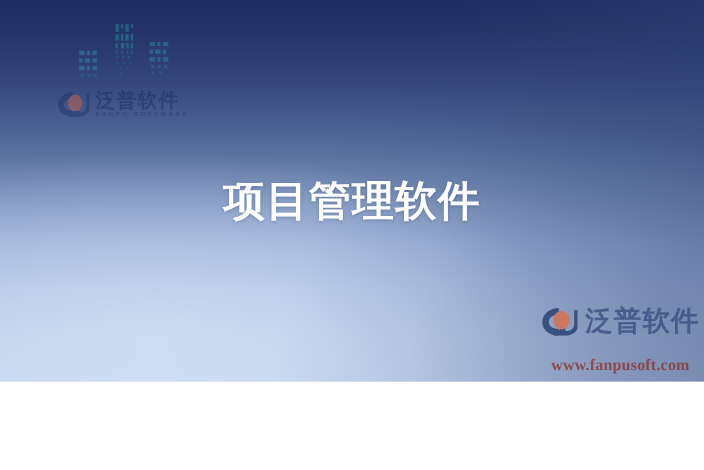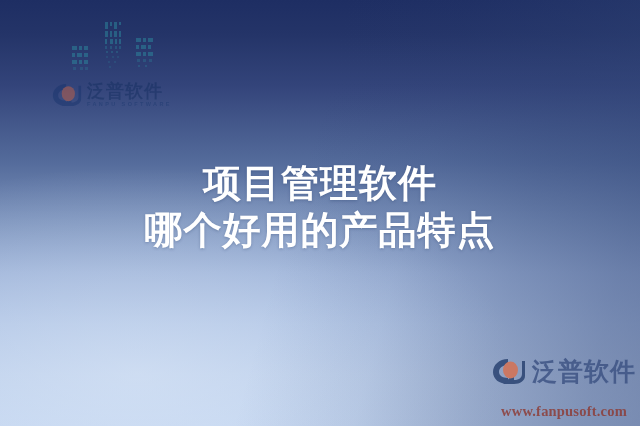--- a/index.html
+++ b/index.html
@@ -11,7 +11,7 @@
 
   #banner {
     position:relative;
-    width:640px; height:426px;
+    width:640px; height:347px;
     overflow:hidden;
     background:
       linear-gradient(180deg,

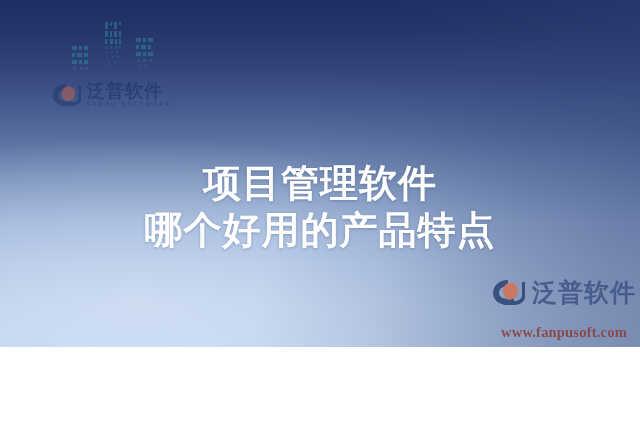--- a/index.html
+++ b/index.html
@@ -220,7 +220,6 @@
 
   <div class="headline">
     <span class="headline-line">项目管理软件</span>
-    <span class="headline-line">哪个好用的产品特点</span>
   </div>
 
   <div class="brand-bottom">

